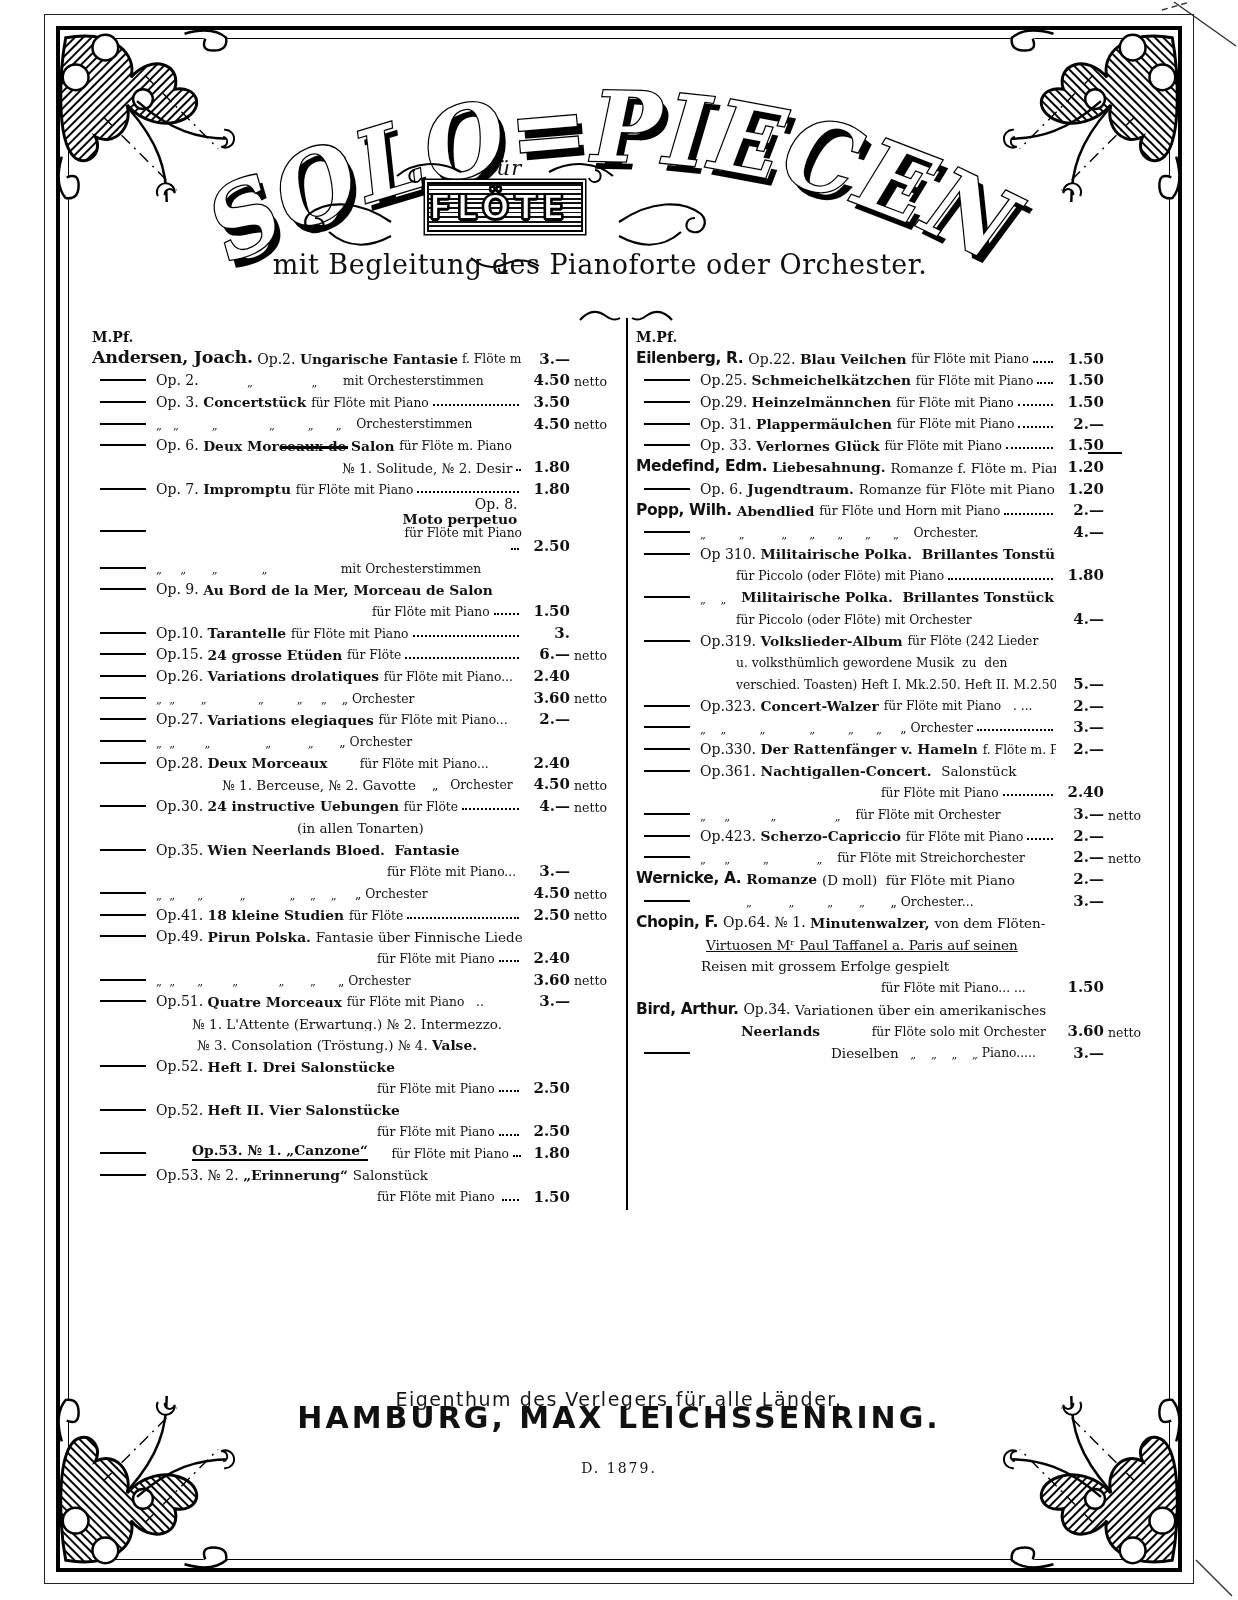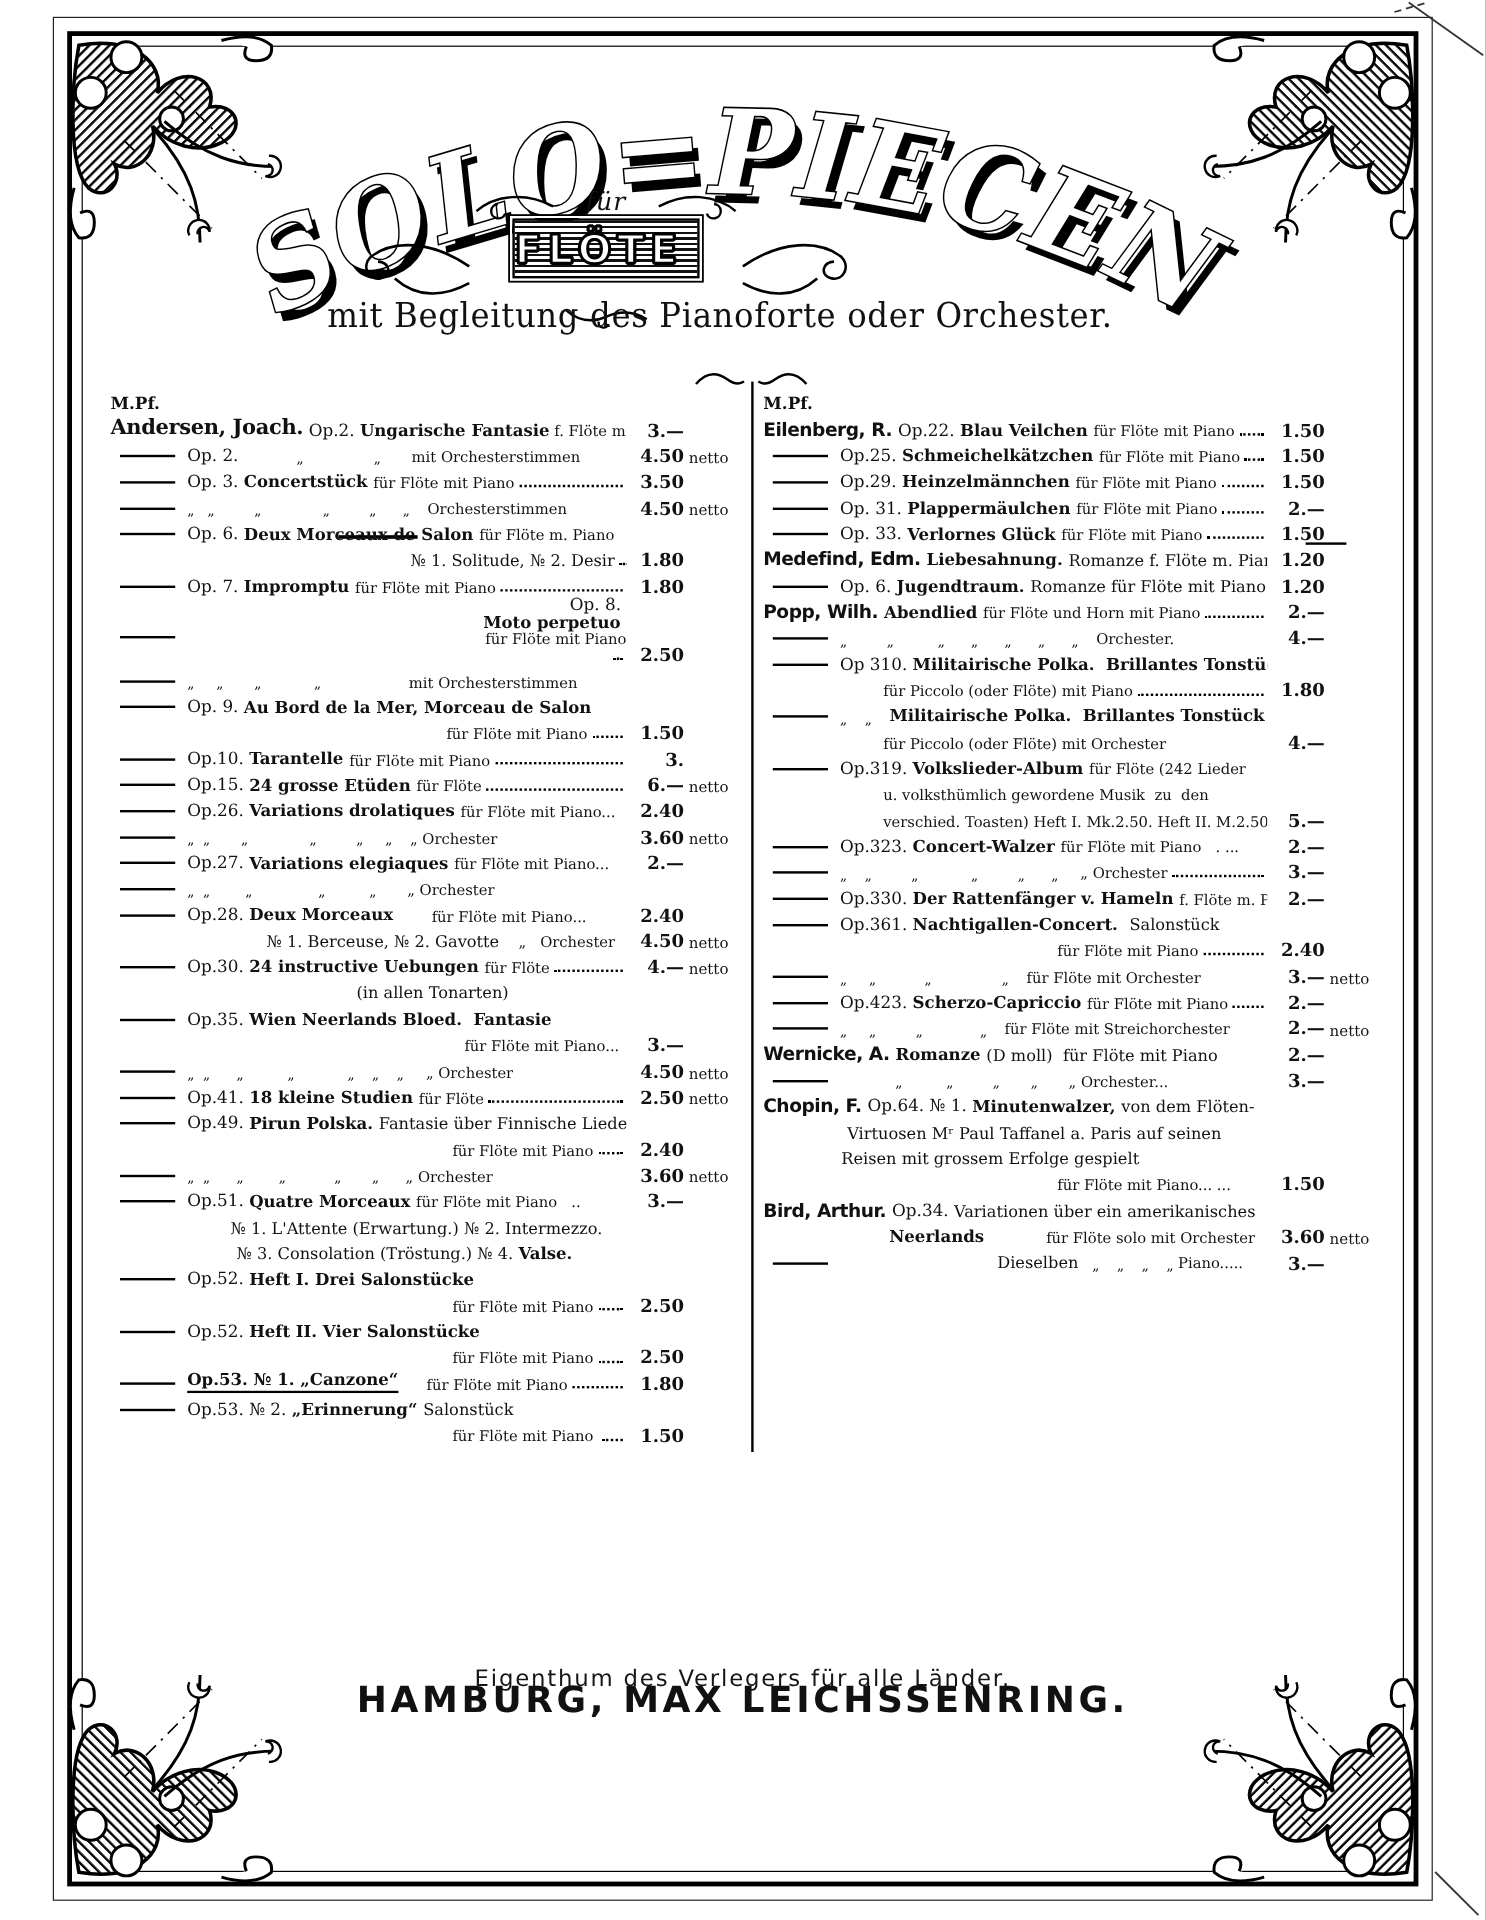--- a/index.html
+++ b/index.html
@@ -575,7 +575,7 @@
           <span class="net"></span>
         </div>
         <div class="row">
-          <span class="body" style="padding-left: 70px;"><span class="sg-r">Virtuosen Mʳ Paul Taffanel a. Paris auf seinen</span></span>
+          <span class="body" style="padding-left: 70px; text-decoration: underline;"><span class="sg-r">Virtuosen Mʳ Paul Taffanel a. Paris auf seinen</span></span>
           <span class="price"></span>
           <span class="net"></span>
         </div>

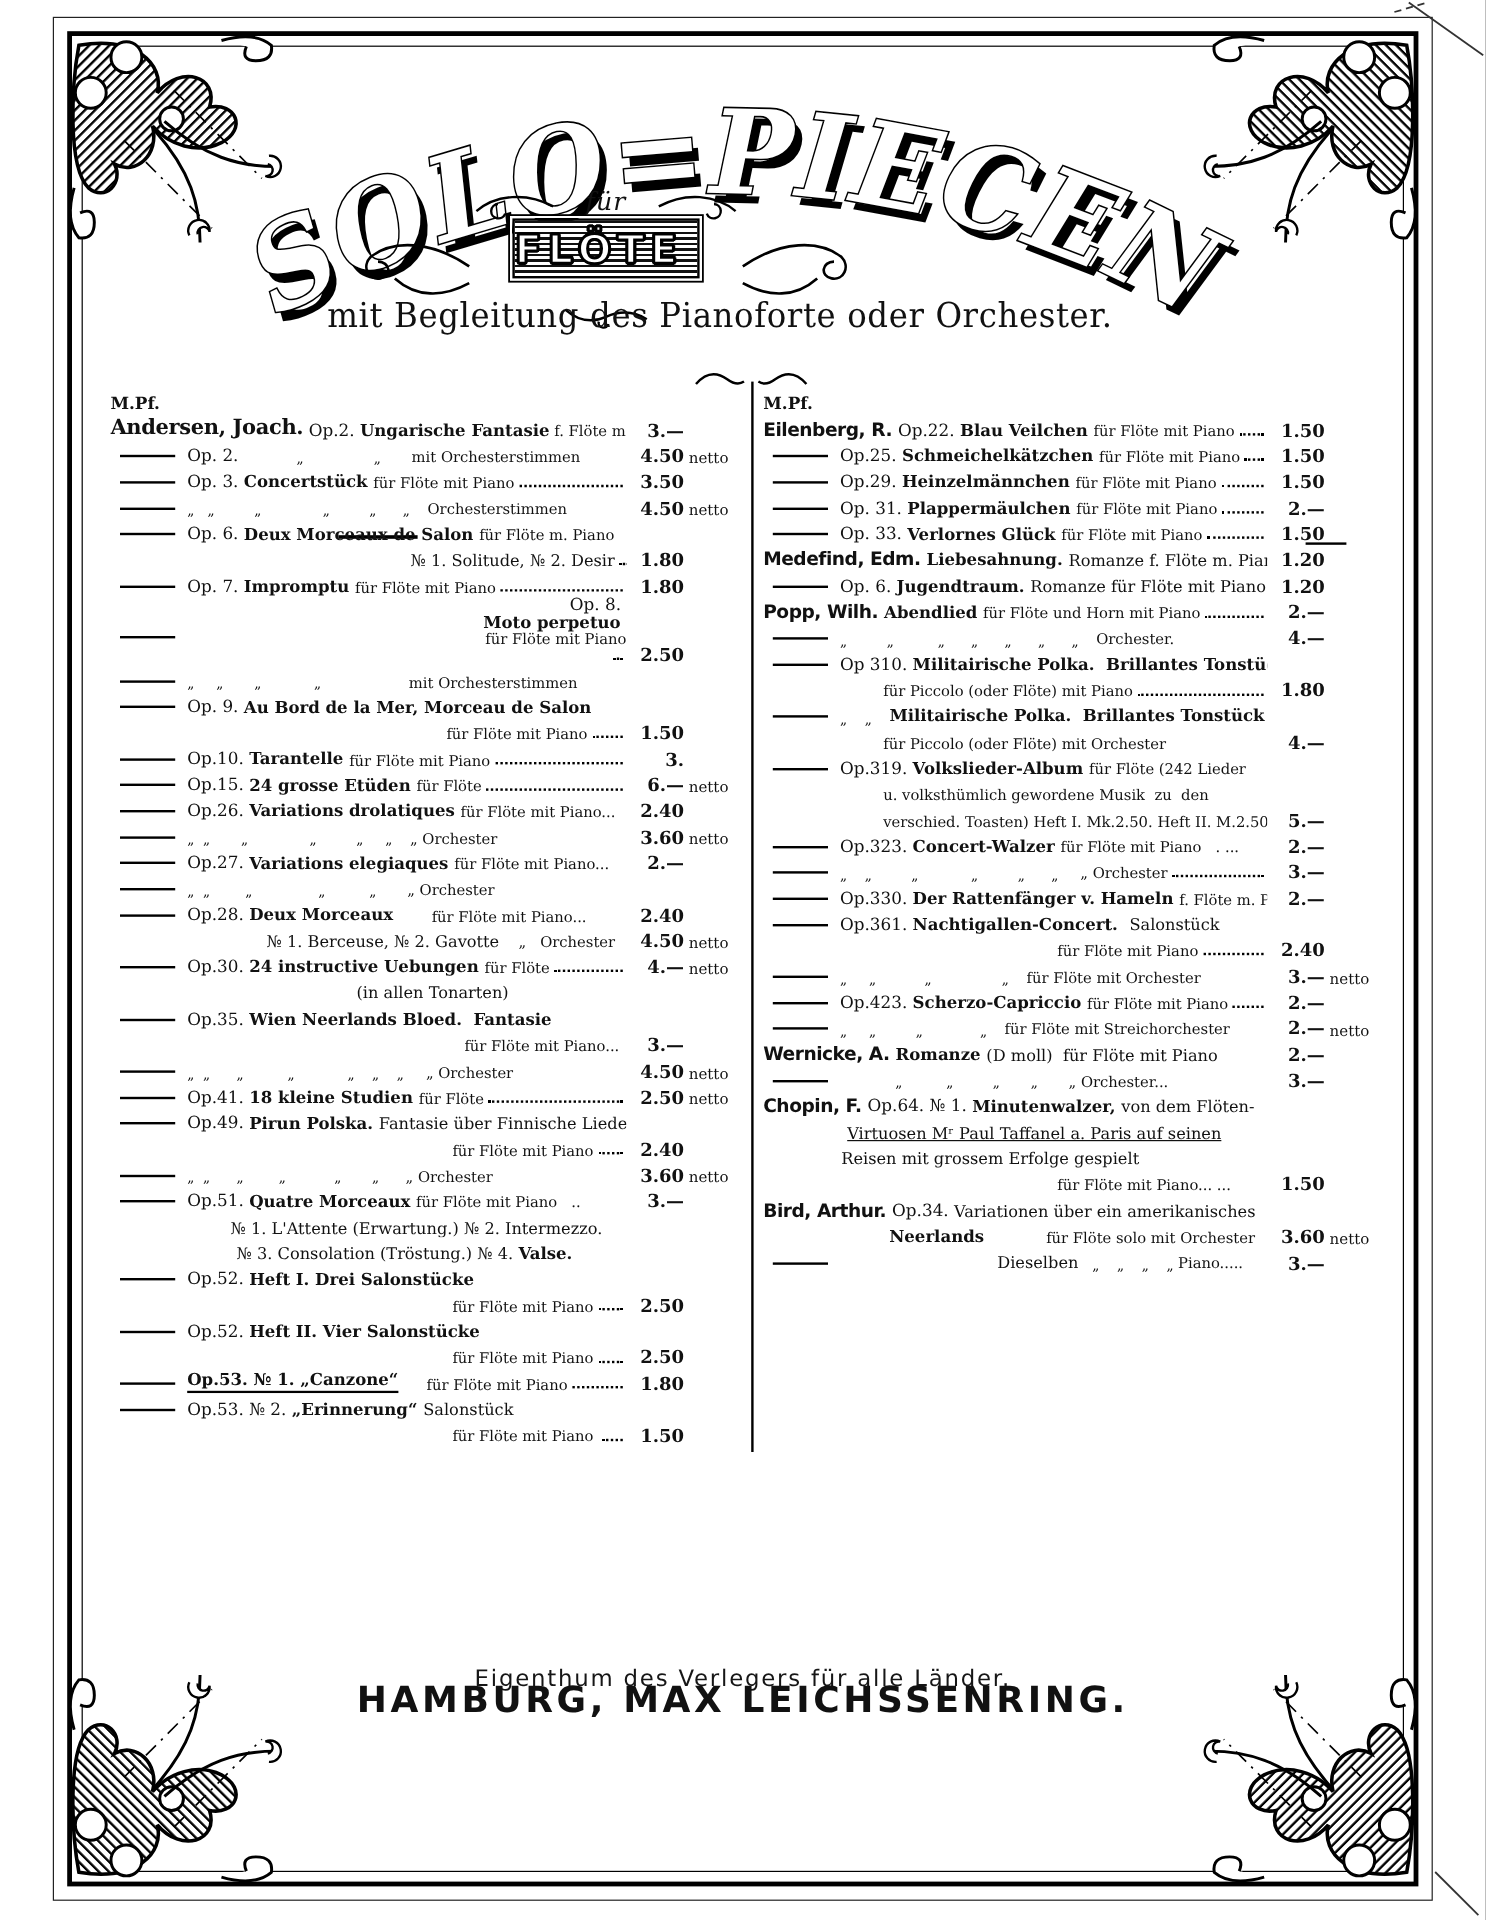--- a/index.html
+++ b/index.html
@@ -54,7 +54,7 @@
   .sg-r{font-size:13.5px;}
   .sg-s{font-size:12.3px;}
   .sg-q{font-size:11.5px;}
-  .sg-u{font-weight:bold;font-size:13.8px;border-bottom:2.5px solid #000;padding-bottom:1px;}
+  .sg-u{font-weight:bold;font-size:13.8px;border-bottom:2.5px solid #000;padding-bottom:1px;margin-left:36px;}
   .sg-mpf{font-weight:bold;font-size:14px;}
   
   .foot1{position:absolute;left:0;top:1388px;width:1238px;text-align:center;

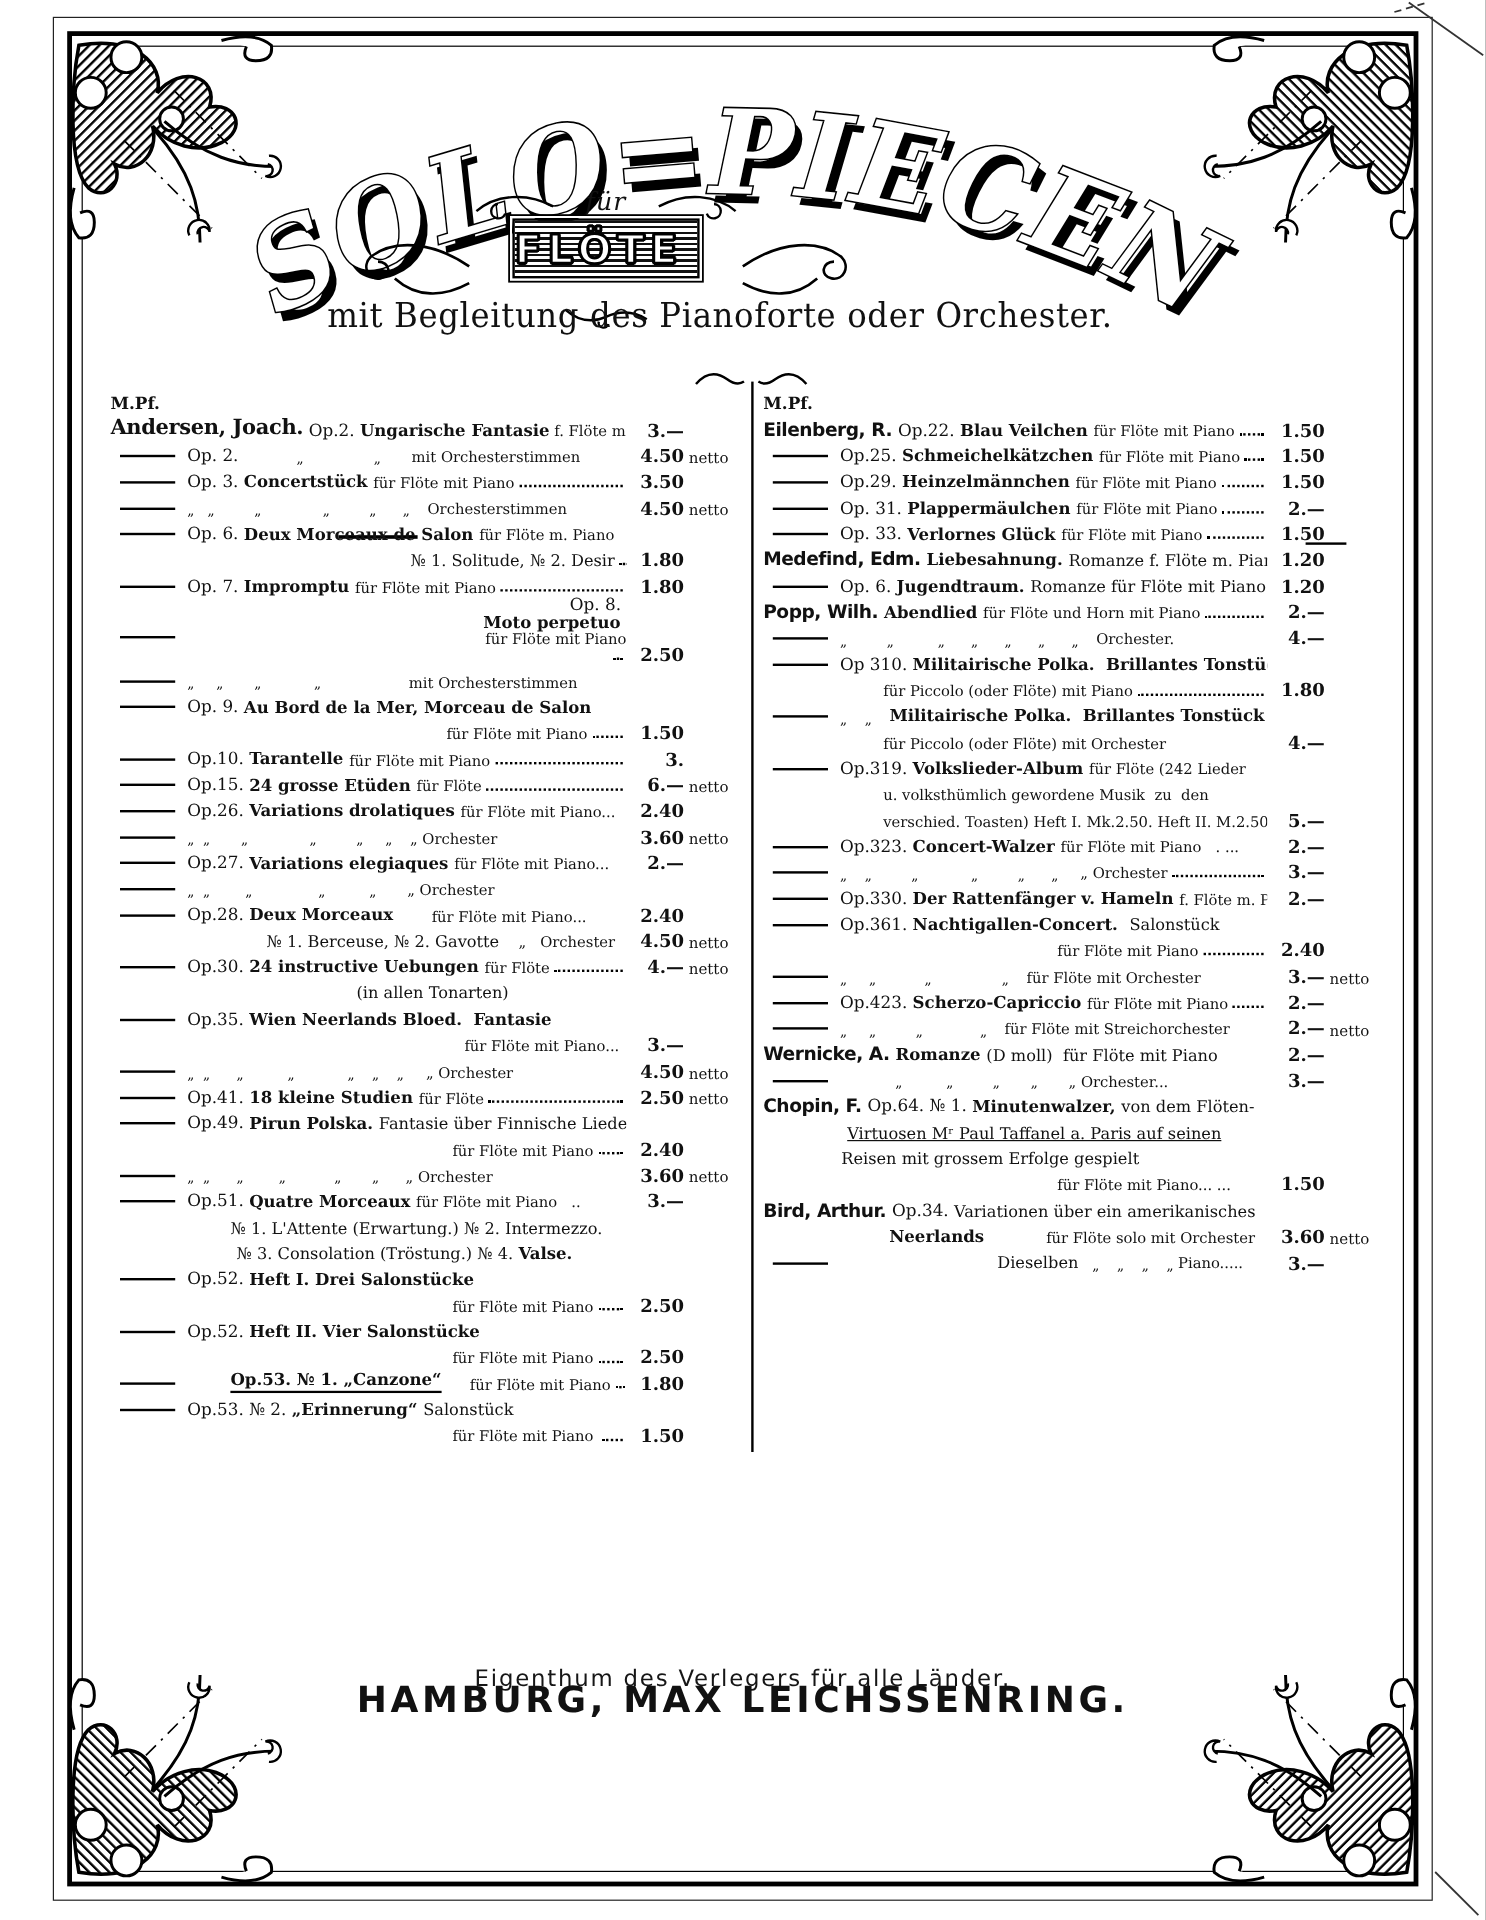--- a/index.html
+++ b/index.html
@@ -610,6 +610,7 @@
 
   <div class="foot1">Eigenthum des Verlegers für alle Länder.</div>
   <div class="foot2">HAMBURG, MAX  LEICHSSENRING.</div>
+  <div class="foot3">D. 1879.</div>
 
 </div>
 

